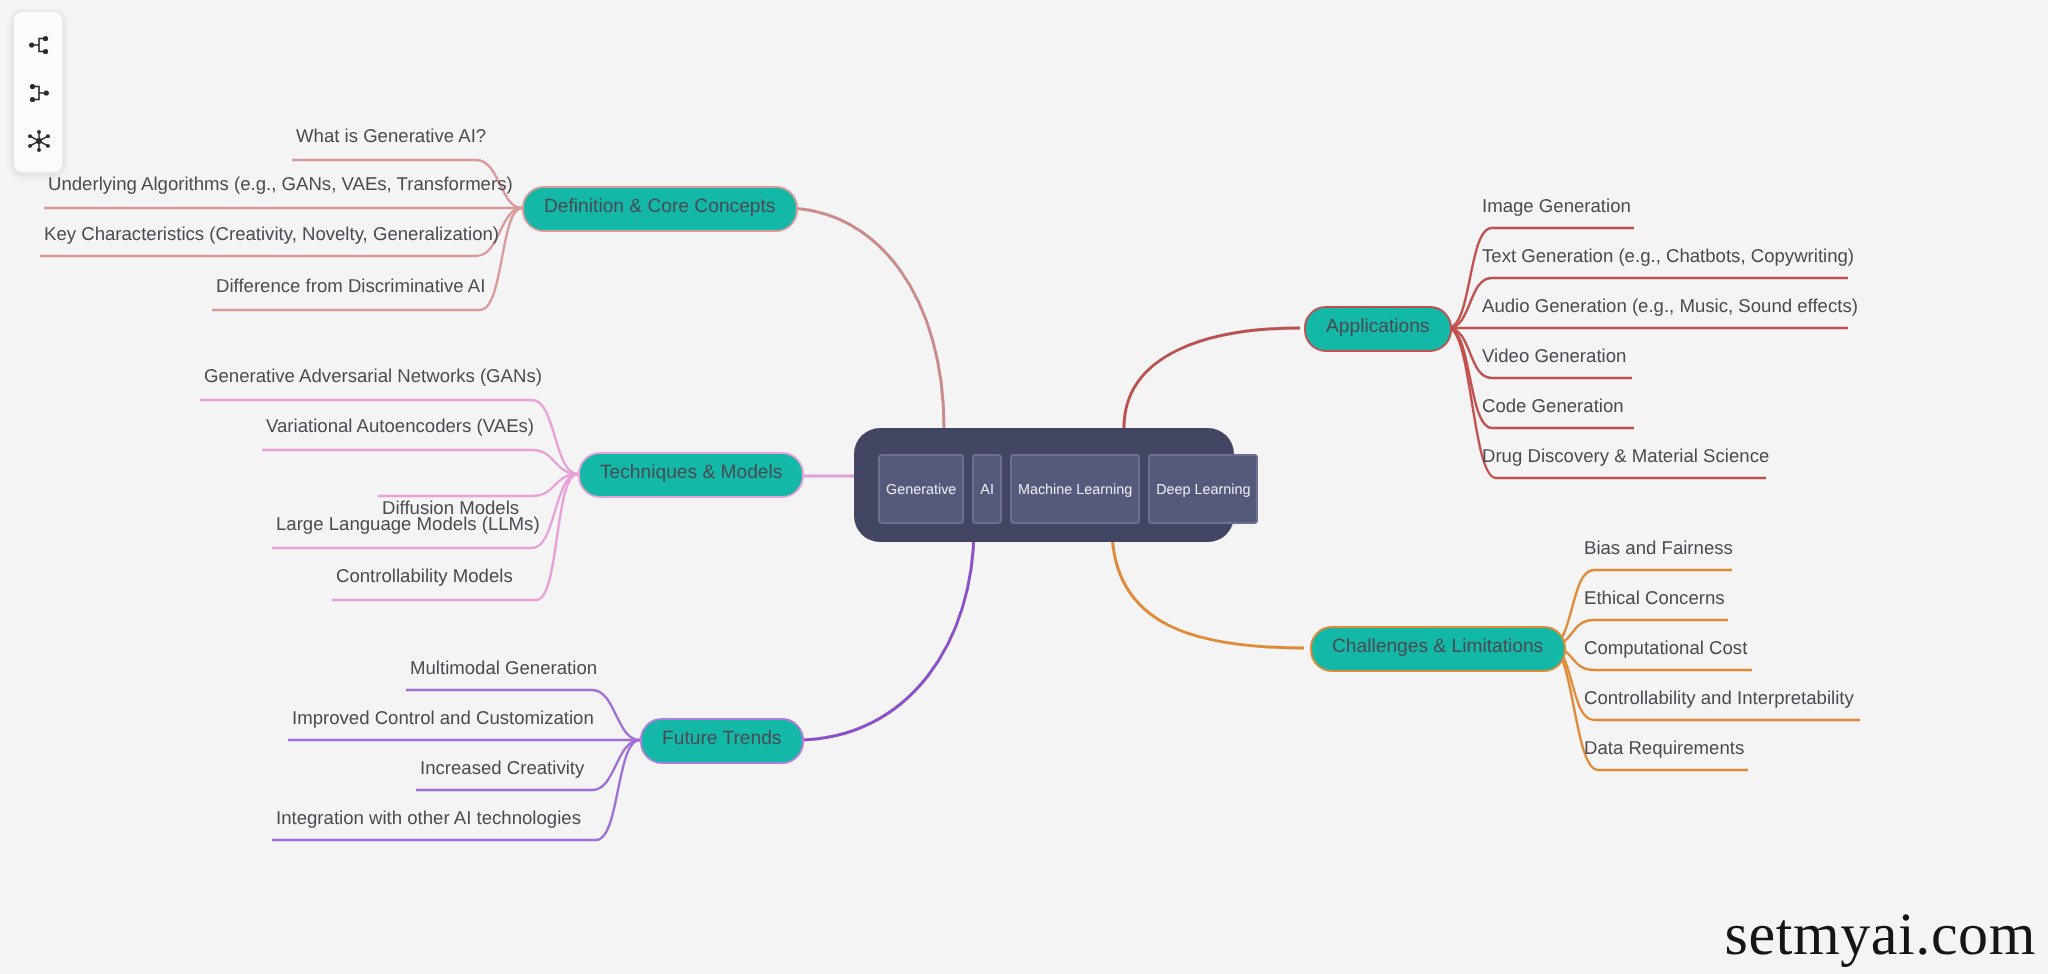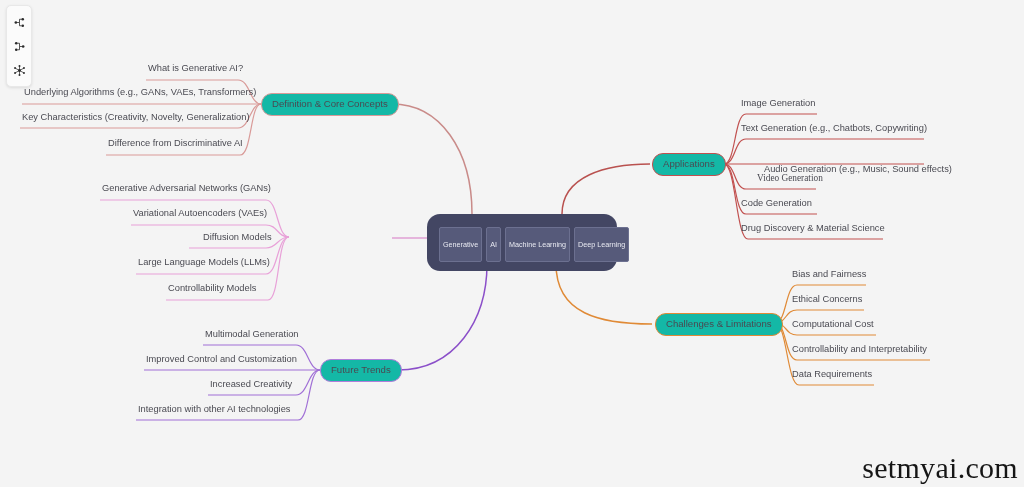--- a/index.html
+++ b/index.html
@@ -244,7 +244,7 @@
 
   <div class="leaf" style="left:741px; top:97px;">Image Generation</div>
   <div class="leaf" style="left:741px; top:122px;">Text Generation (e.g., Chatbots, Copywriting)</div>
-  <div class="leaf" style="left:741px; top:163px;margin-left:23px;">Audio Generation (e.g., Music, Sound effects)</div>
+  <div class="leaf" style="left:741px; top:147px;">Audio Generation (e.g., Music, Sound effects)</div>
   <div class="leaf" style="left:757px; top:172px;font-family:Liberation Serif, serif;">Video Generation</div>
   <div class="leaf" style="left:741px; top:197px;">Code Generation</div>
   <div class="leaf" style="left:741px; top:222px;">Drug Discovery &amp; Material Science</div>

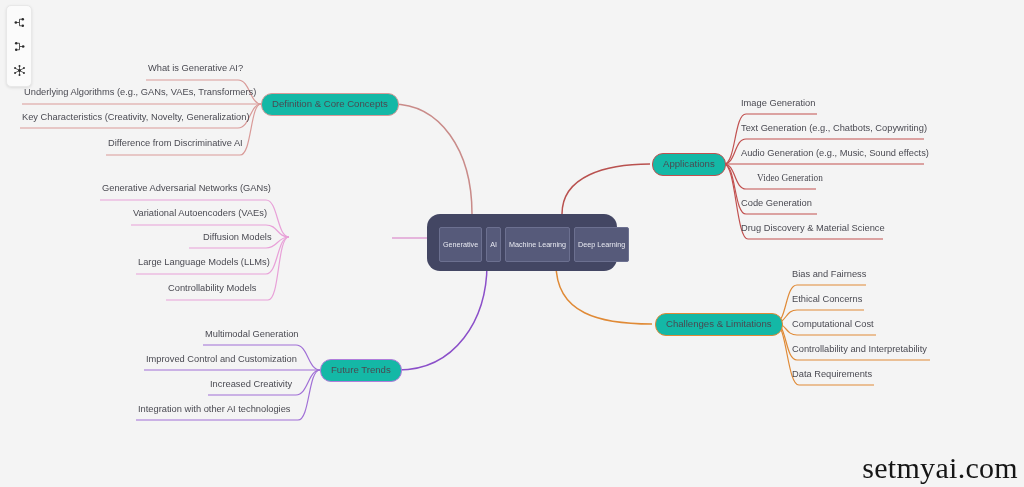--- a/index.html
+++ b/index.html
@@ -245,7 +245,7 @@
   <div class="leaf" style="left:741px; top:97px;">Image Generation</div>
   <div class="leaf" style="left:741px; top:122px;">Text Generation (e.g., Chatbots, Copywriting)</div>
   <div class="leaf" style="left:741px; top:147px;">Audio Generation (e.g., Music, Sound effects)</div>
-  <div class="leaf" style="left:757px; top:172px;font-family:Liberation Serif, serif;">Video Generation</div>
+  <div class="leaf" style="left:741px; top:172px;">Video Generation</div>
   <div class="leaf" style="left:741px; top:197px;">Code Generation</div>
   <div class="leaf" style="left:741px; top:222px;">Drug Discovery &amp; Material Science</div>
 

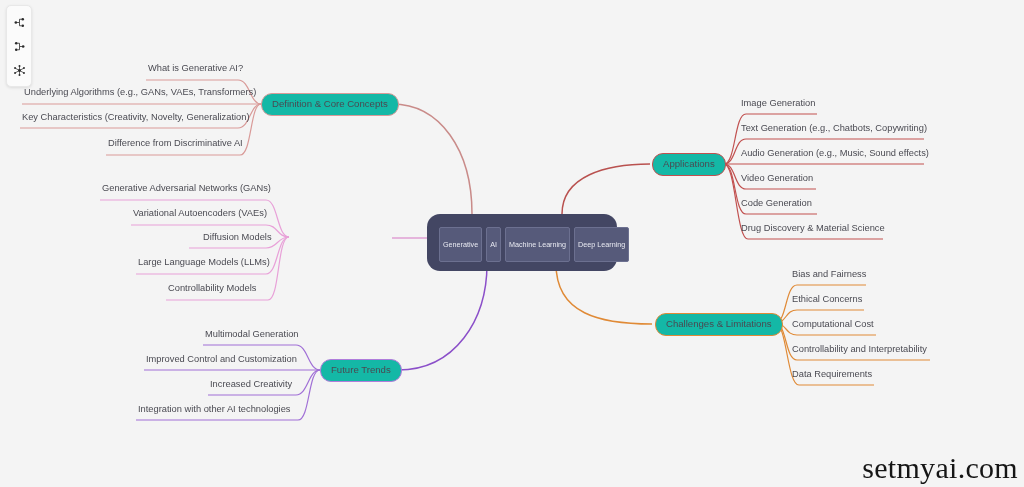--- a/index.html
+++ b/index.html
@@ -219,6 +219,7 @@
 
   <div class="branch-node" style="left:261px; top:93px; border:1.3px solid #d99a98;">Definition &amp; Core Concepts</div>
 
+  <div class="branch-node" style="left:289px; top:226px; border:1.3px solid #e8a0d8;">Techniques &amp; Models</div>
 
   <div class="branch-node" style="left:320px; top:359px; border:1.3px solid #b07ddb;">Future Trends</div>
 

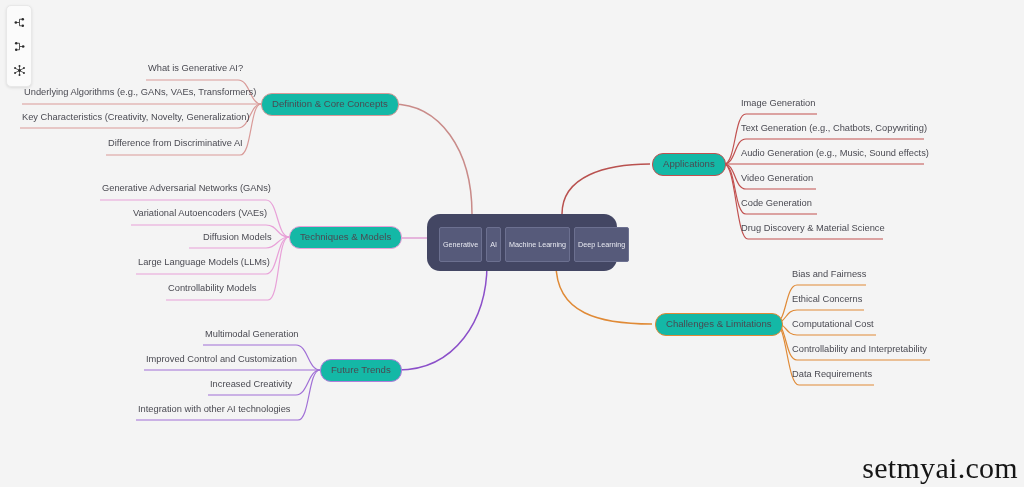--- a/index.html
+++ b/index.html
@@ -234,7 +234,7 @@
 
   <div class="leaf" style="left:102px; top:182px;">Generative Adversarial Networks (GANs)</div>
   <div class="leaf" style="left:133px; top:207px;">Variational Autoencoders (VAEs)</div>
-  <div class="leaf" style="left:191px; top:231px;margin-left:12px;">Diffusion Models</div>
+  <div class="leaf" style="left:191px; top:248px;">Diffusion Models</div>
   <div class="leaf" style="left:138px; top:256px;">Large Language Models (LLMs)</div>
   <div class="leaf" style="left:168px; top:282px;">Controllability Models</div>
 

